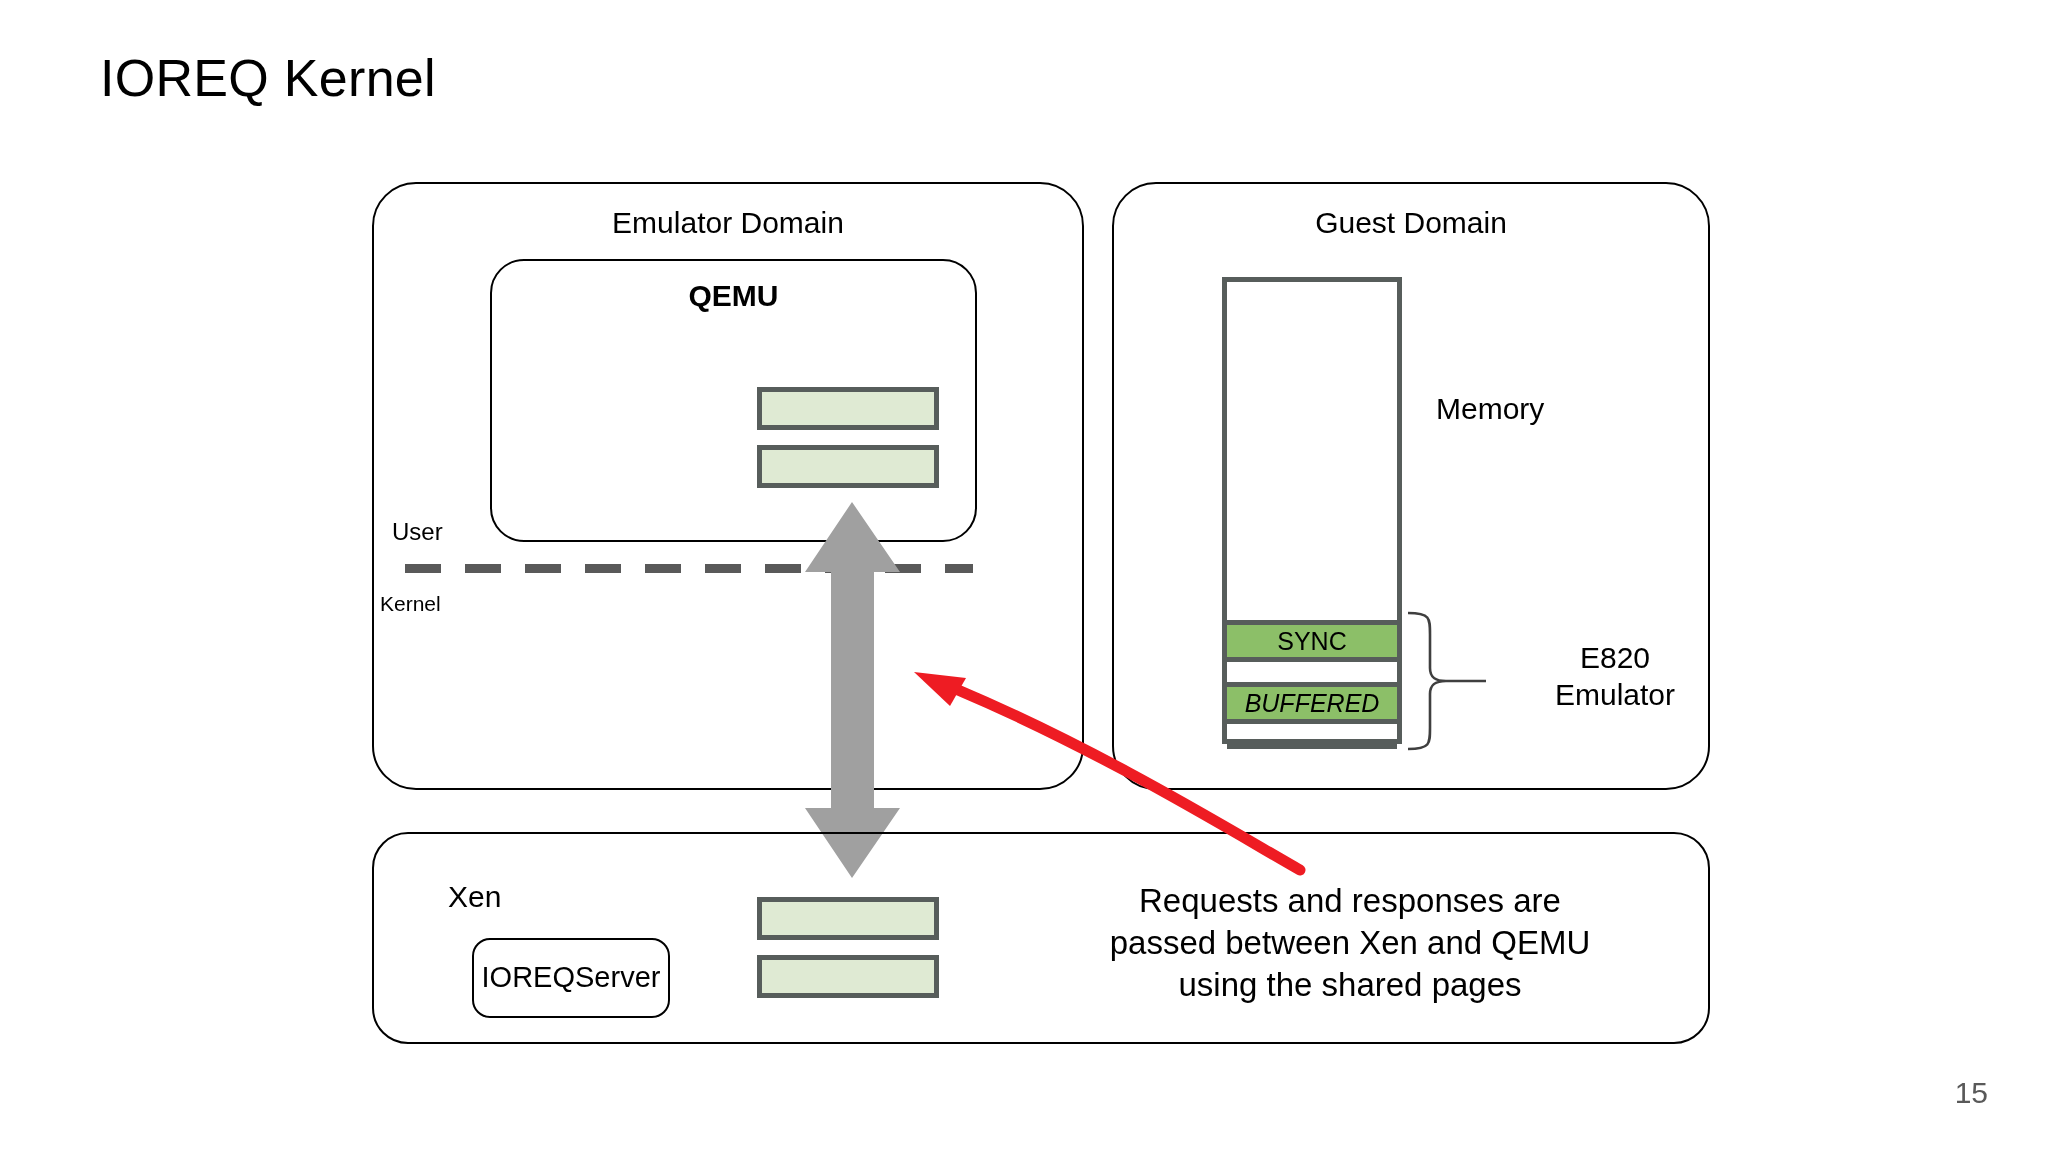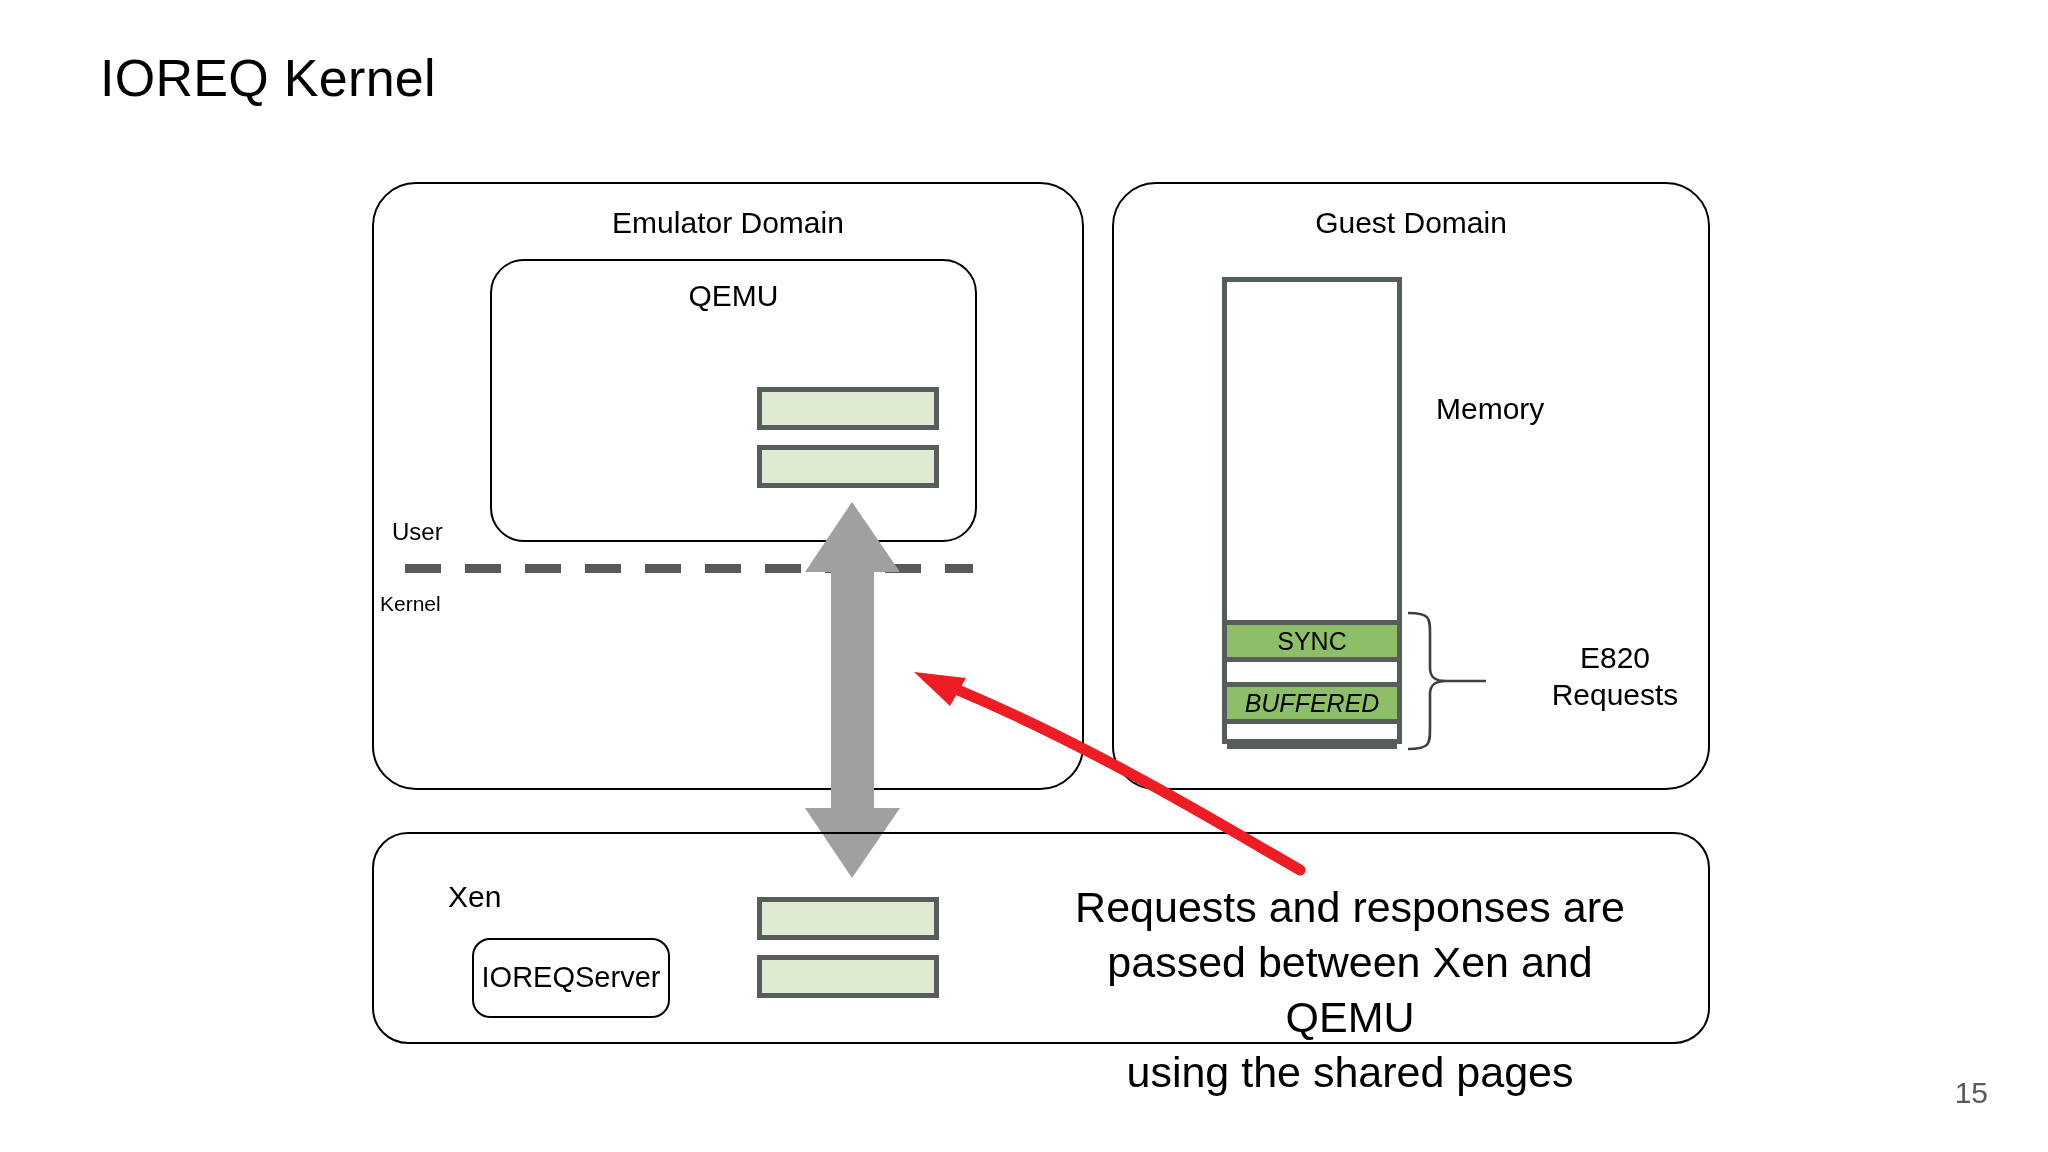--- a/index.html
+++ b/index.html
@@ -80,6 +80,7 @@
     width: 100%;
     text-align: center;
     font-size: 30px;
+    font-weight: bold;
   }
 
   

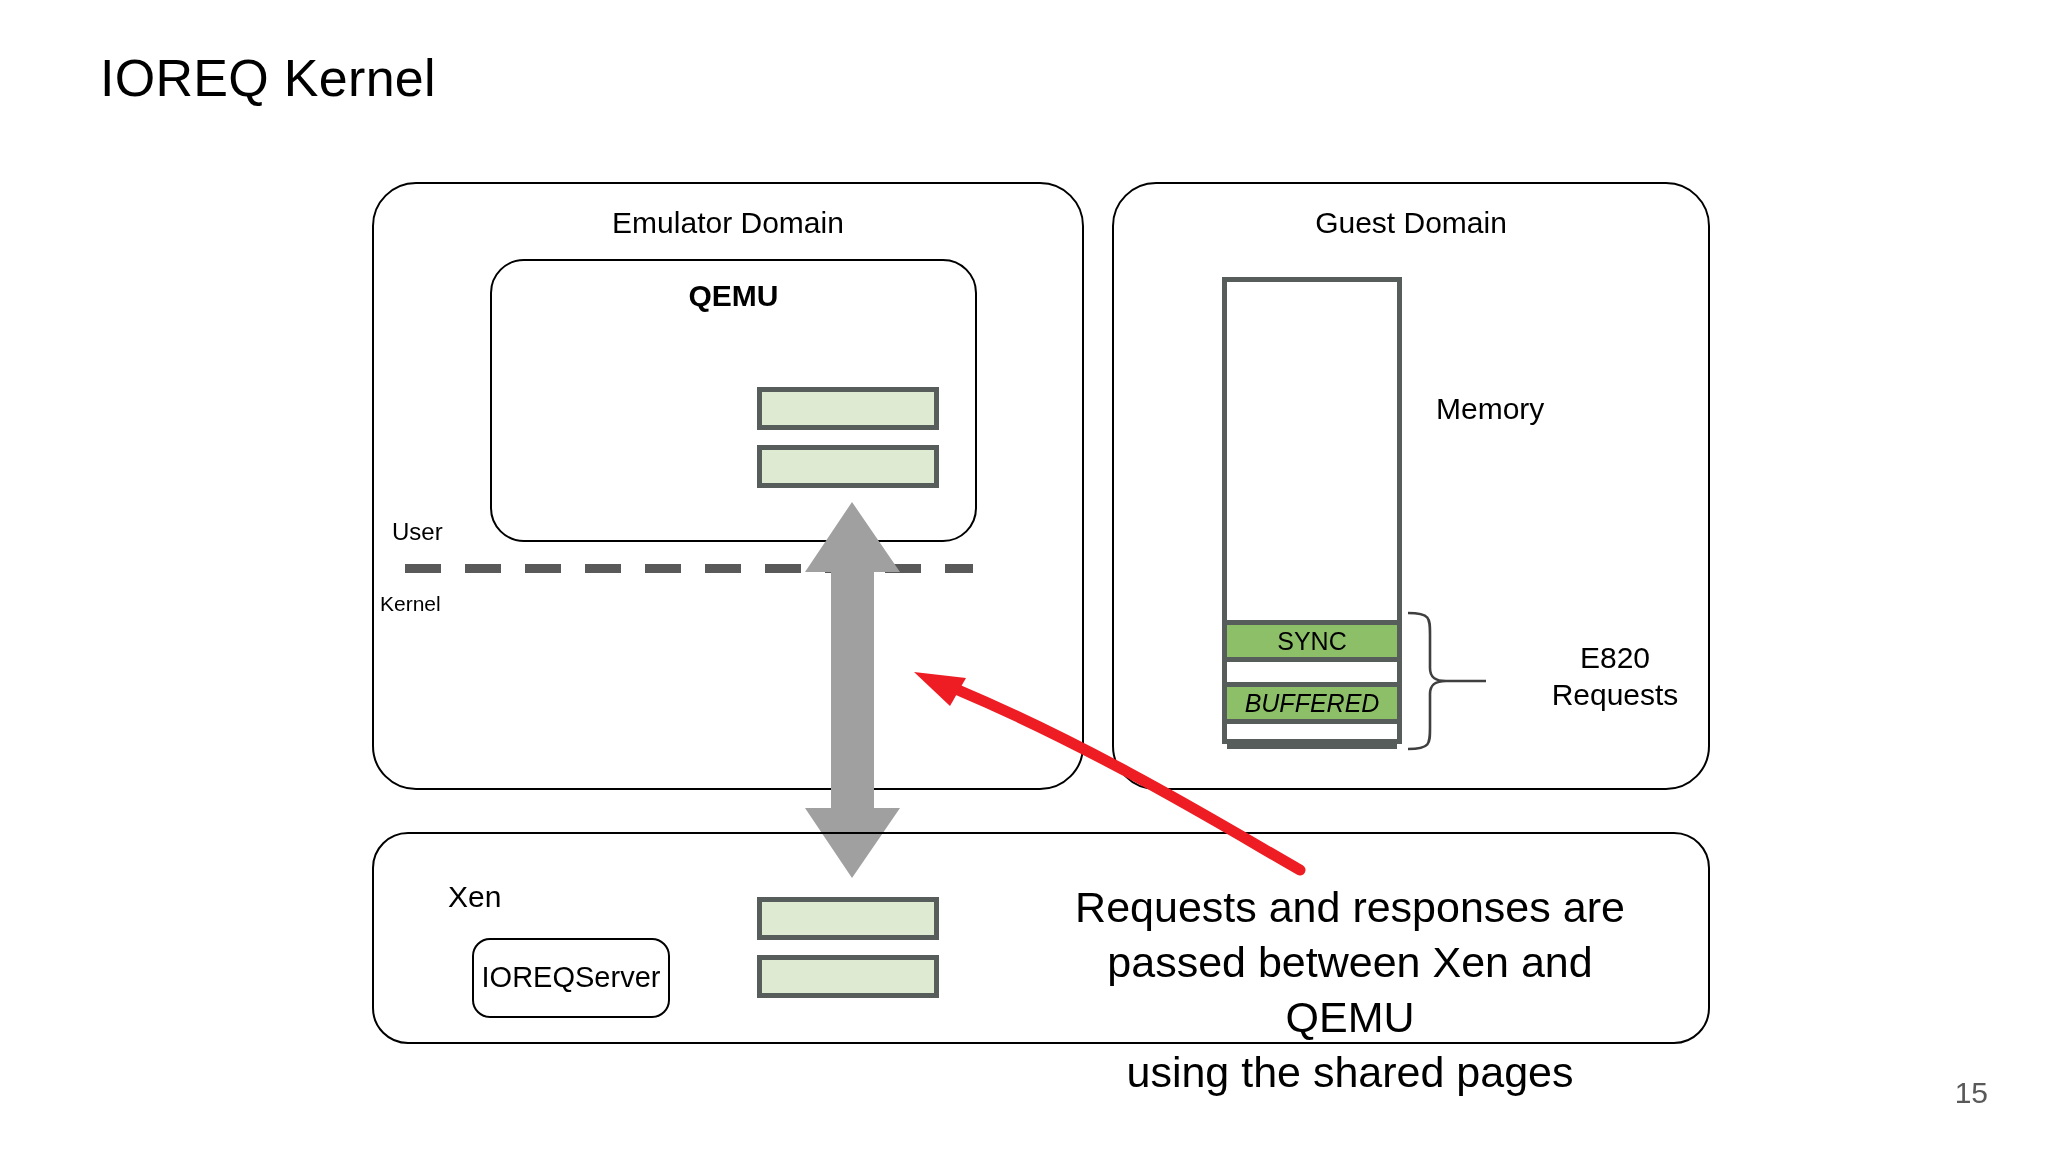--- a/index.html
+++ b/index.html
@@ -290,7 +290,7 @@
 </svg>
 <div id="e820-label">
   <span class="cap-line">E820</span>
-  <span class="cap-line">Requests</span>
+  <span class="cap-line">Emulator</span>
 </div>
 
 <svg id="sync-arrow" viewBox="0 0 105 380">

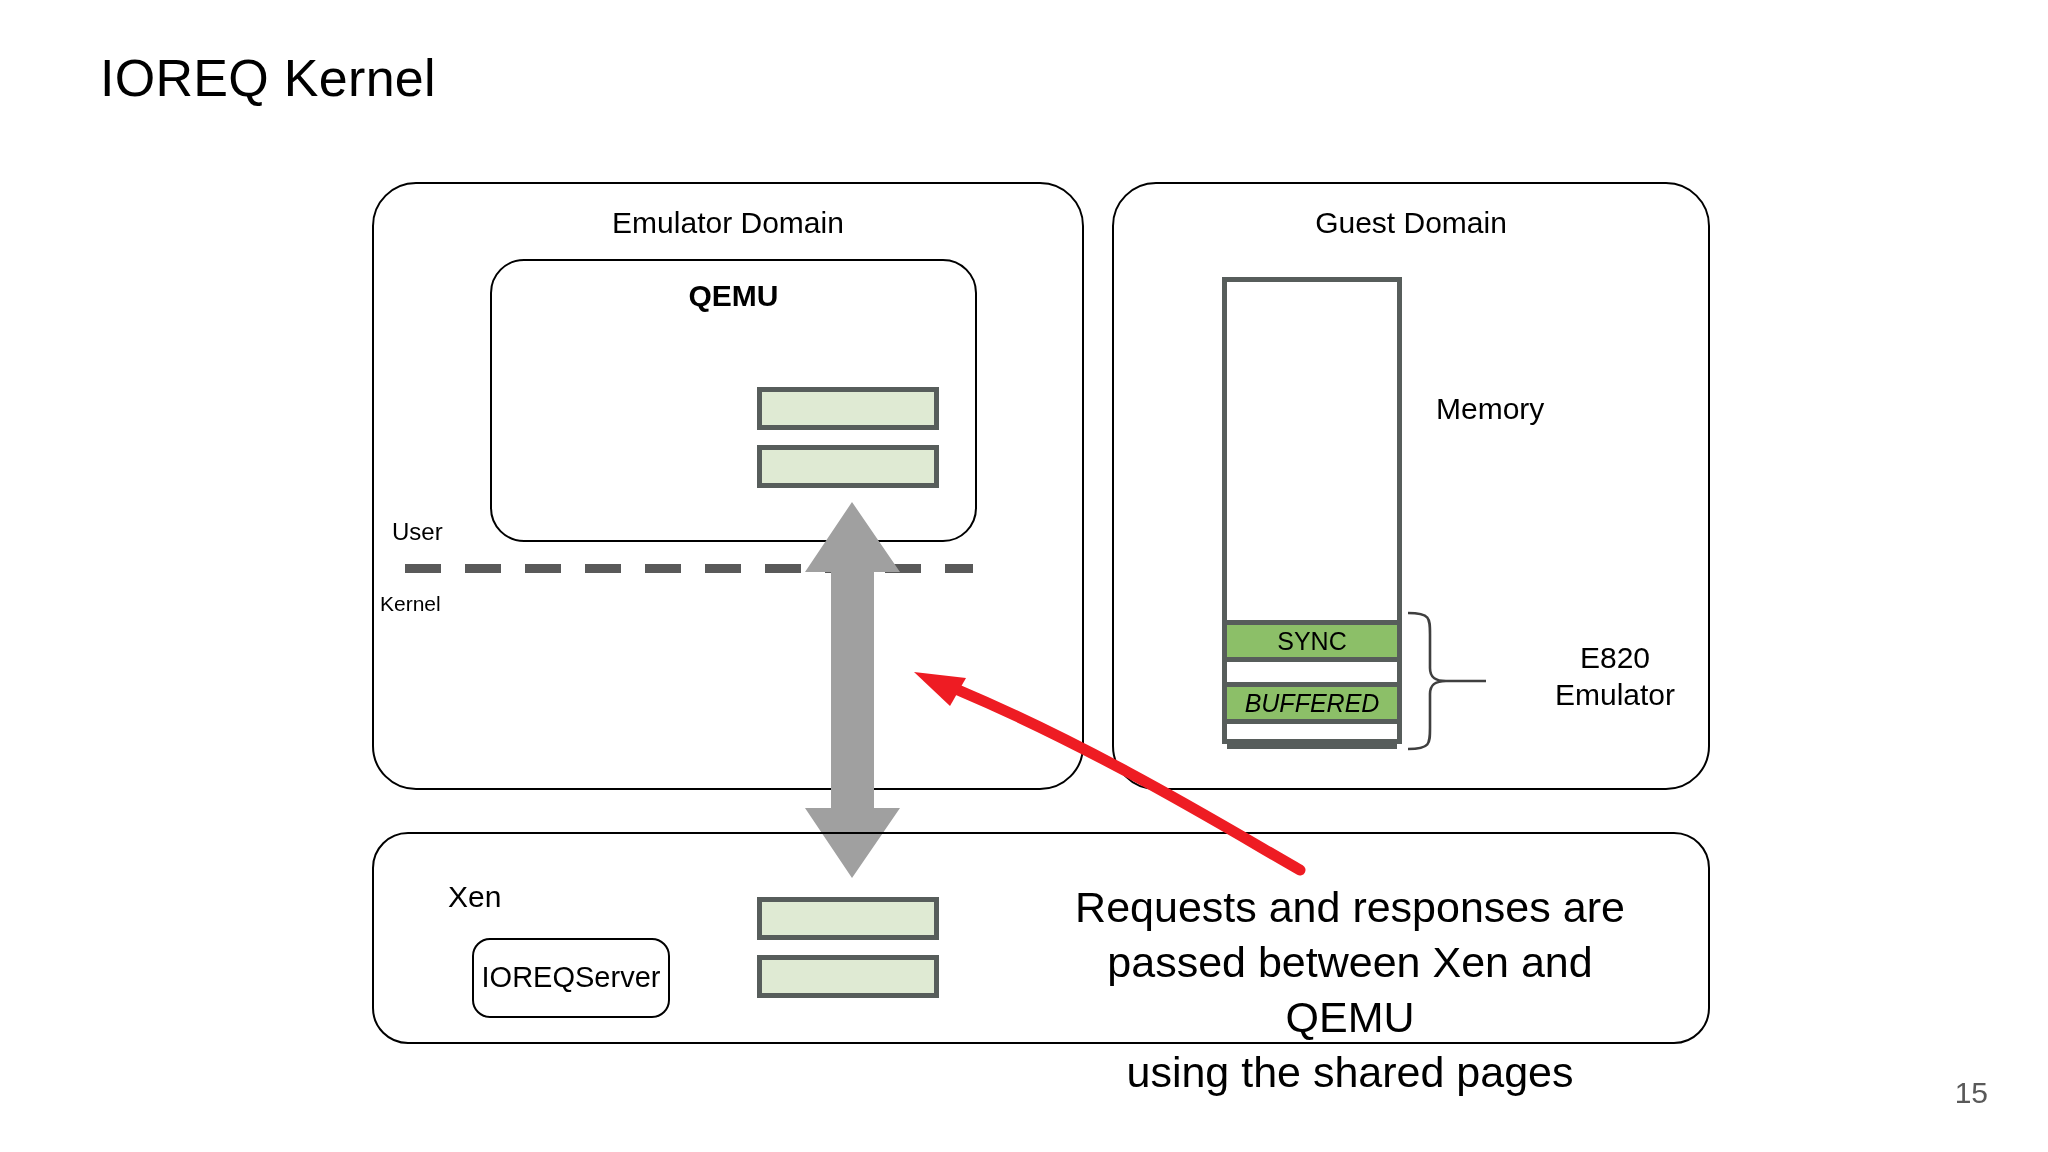--- a/index.html
+++ b/index.html
@@ -248,7 +248,7 @@
     top: 880px;
     width: 560px;
     text-align: center;
-    font-size: 43px;
+    font-size: 33px;
     line-height: 1.28;
   }
   .cap-line { display: block; }

